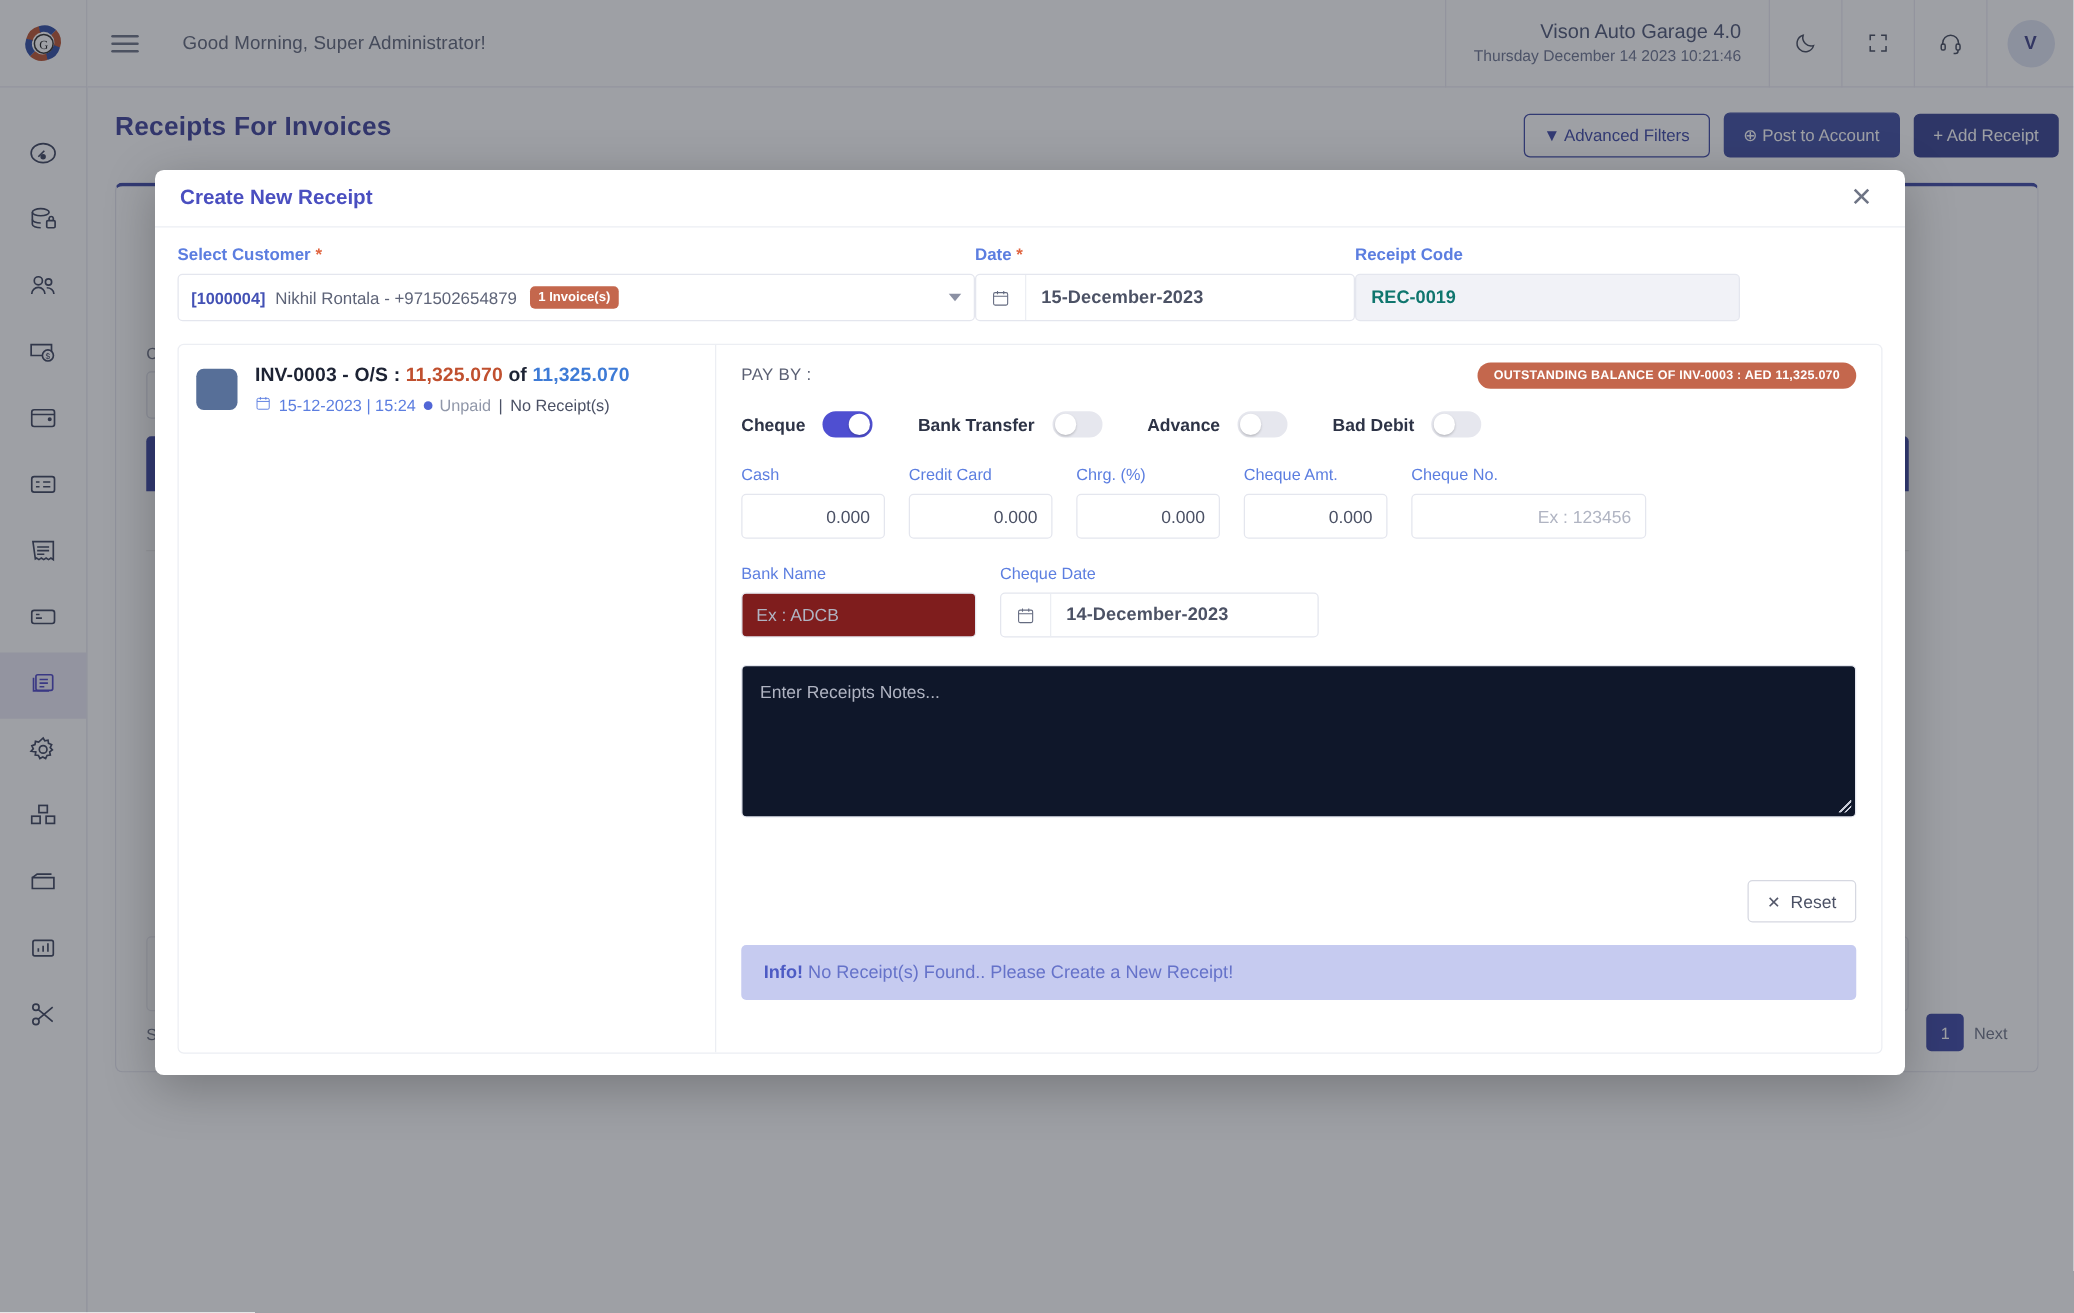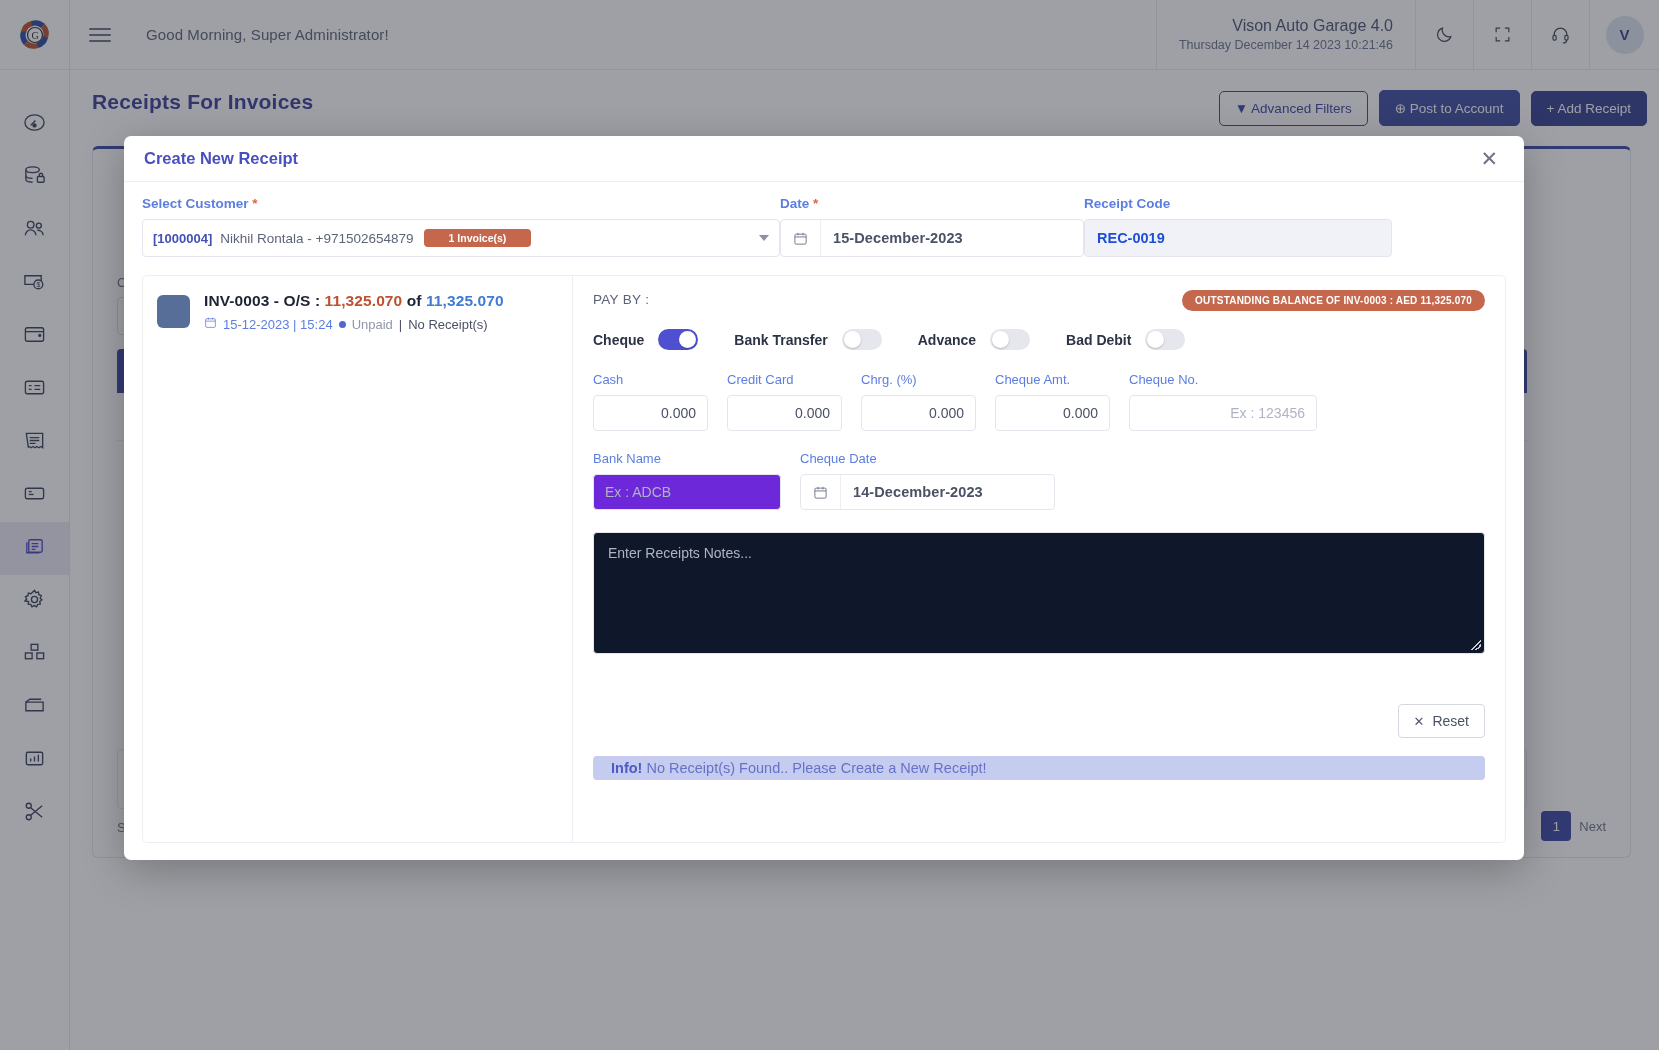--- a/index.html
+++ b/index.html
@@ -129,7 +129,7 @@
   .cust-name { font-size: 13.5px; color: #5e6478; }
   .inv-badge {
     margin-left: 10px; background: #c4674d; color: #fff;
-    font-size: 10.5px; font-weight: bold; border-radius: 4px; padding: 3px 25px;
+    font-size: 10.5px; font-weight: bold; border-radius: 4px; padding: 3px 7px;
   }
   .caret { margin-left: auto; width: 0; height: 0; border-left: 5px solid transparent; border-right: 5px solid transparent; border-top: 6px solid #8b90a3; }
 

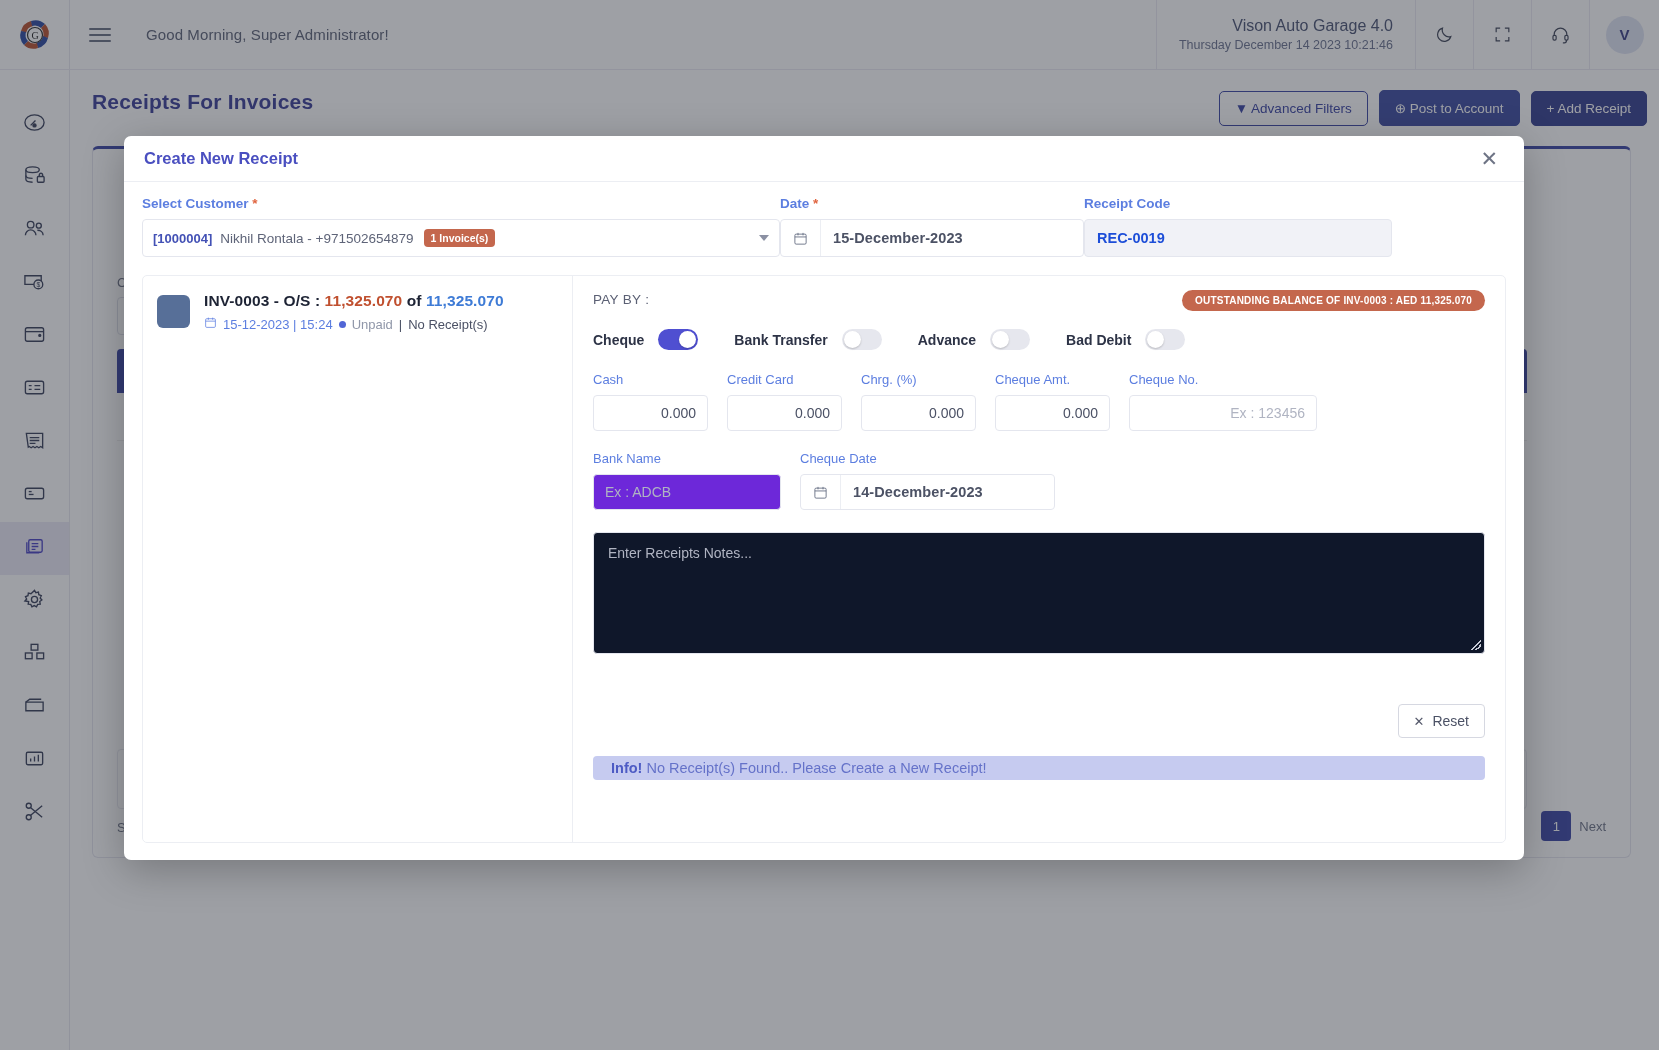--- a/index.html
+++ b/index.html
@@ -147,7 +147,7 @@
   .code-box {
     height: 38px; border: 1px solid #e4e6ee; border-radius: 4px; background: #f1f2f7;
     display: flex; align-items: center; padding: 0 12px;
-    font-size: 14.5px; color: #1d4ed8; font-weight: bold;
+    font-size: 14.5px; color: #0f766e; font-weight: bold;
   }
 
   .split {

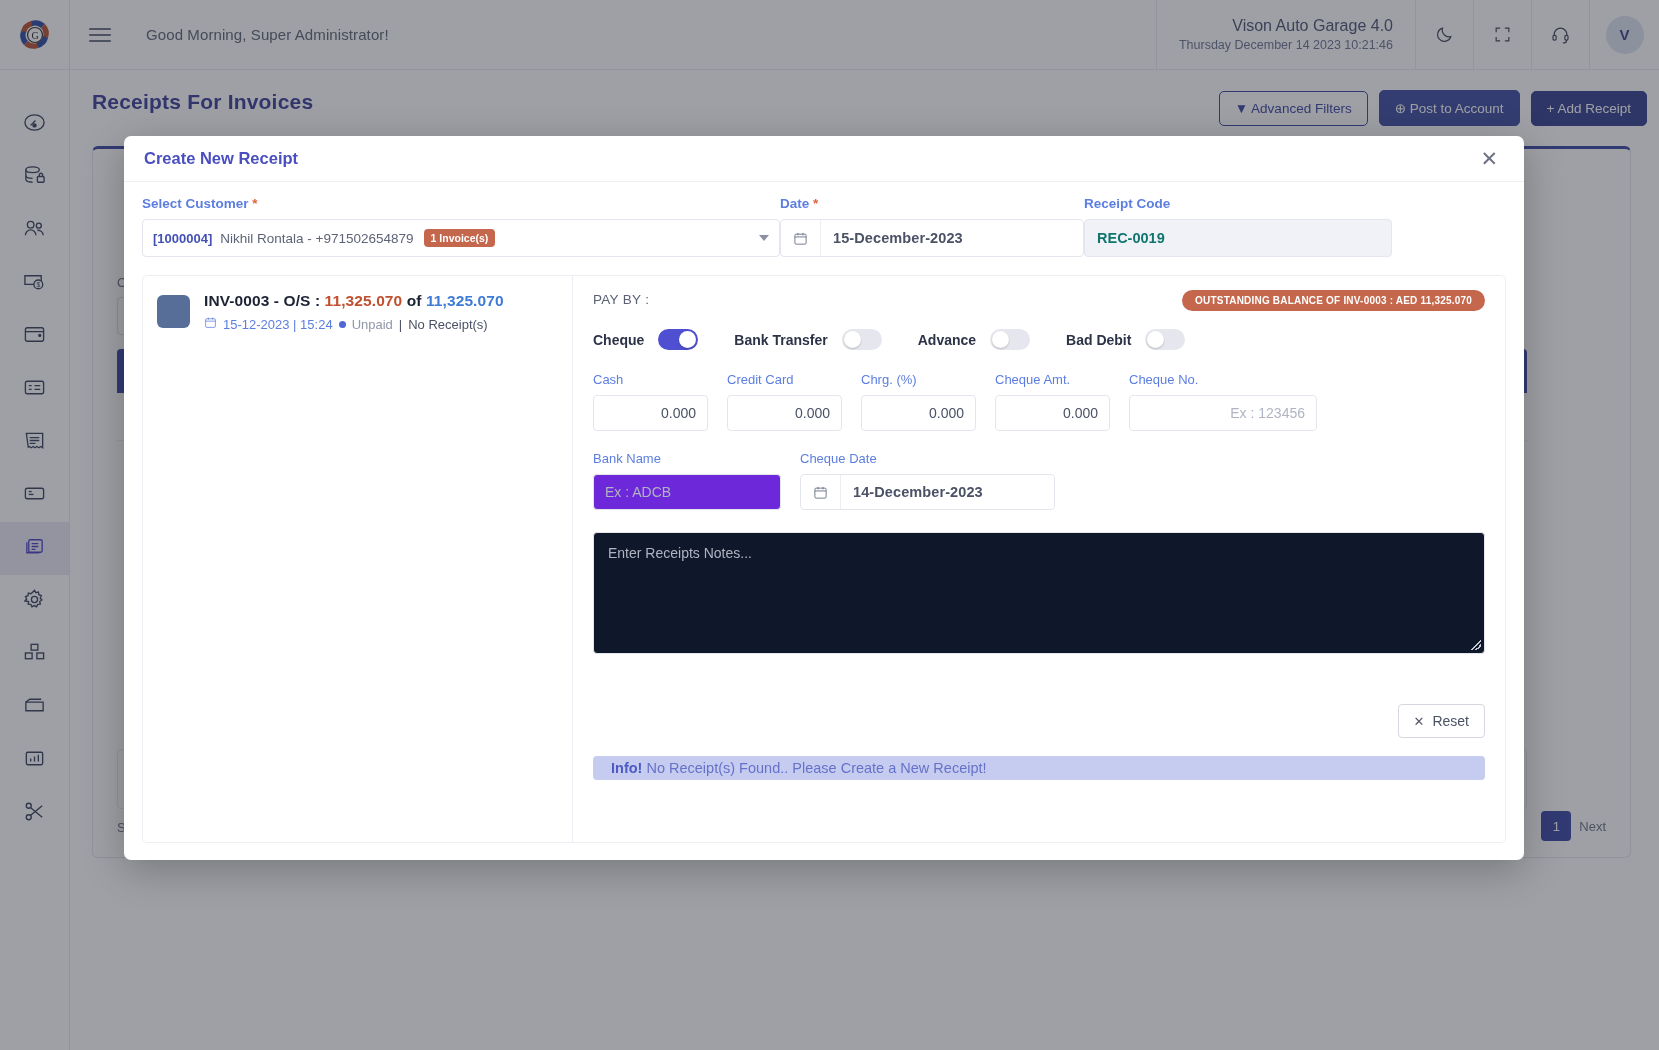--- a/index.html
+++ b/index.html
@@ -199,7 +199,7 @@
   .fields-row2 { display: flex; gap: 19px; margin-top: 20px; }
   .f-bank { width: 188px; }
   .f-chqdate { width: 255px; }
-  .f-input-left { height: 36px; border: 1px solid #e4e6ee; border-radius: 4px; display: flex; align-items: center; padding: 0 11px; font-size: 14px; color: #b0b4c2; background: #6d28d9; text-align: right; }
+  .f-input-left { height: 36px; border: 1px solid #e4e6ee; border-radius: 4px; display: flex; align-items: center; padding: 0 11px; font-size: 14px; color: #b0b4c2; background: #7f1d1d; text-align: right; }
   .date-box2 { height: 36px; border: 1px solid #e4e6ee; border-radius: 4px; display: flex; align-items: center; background: #fff; }
   .date-box2 .date-icon { height: 34px; }
 

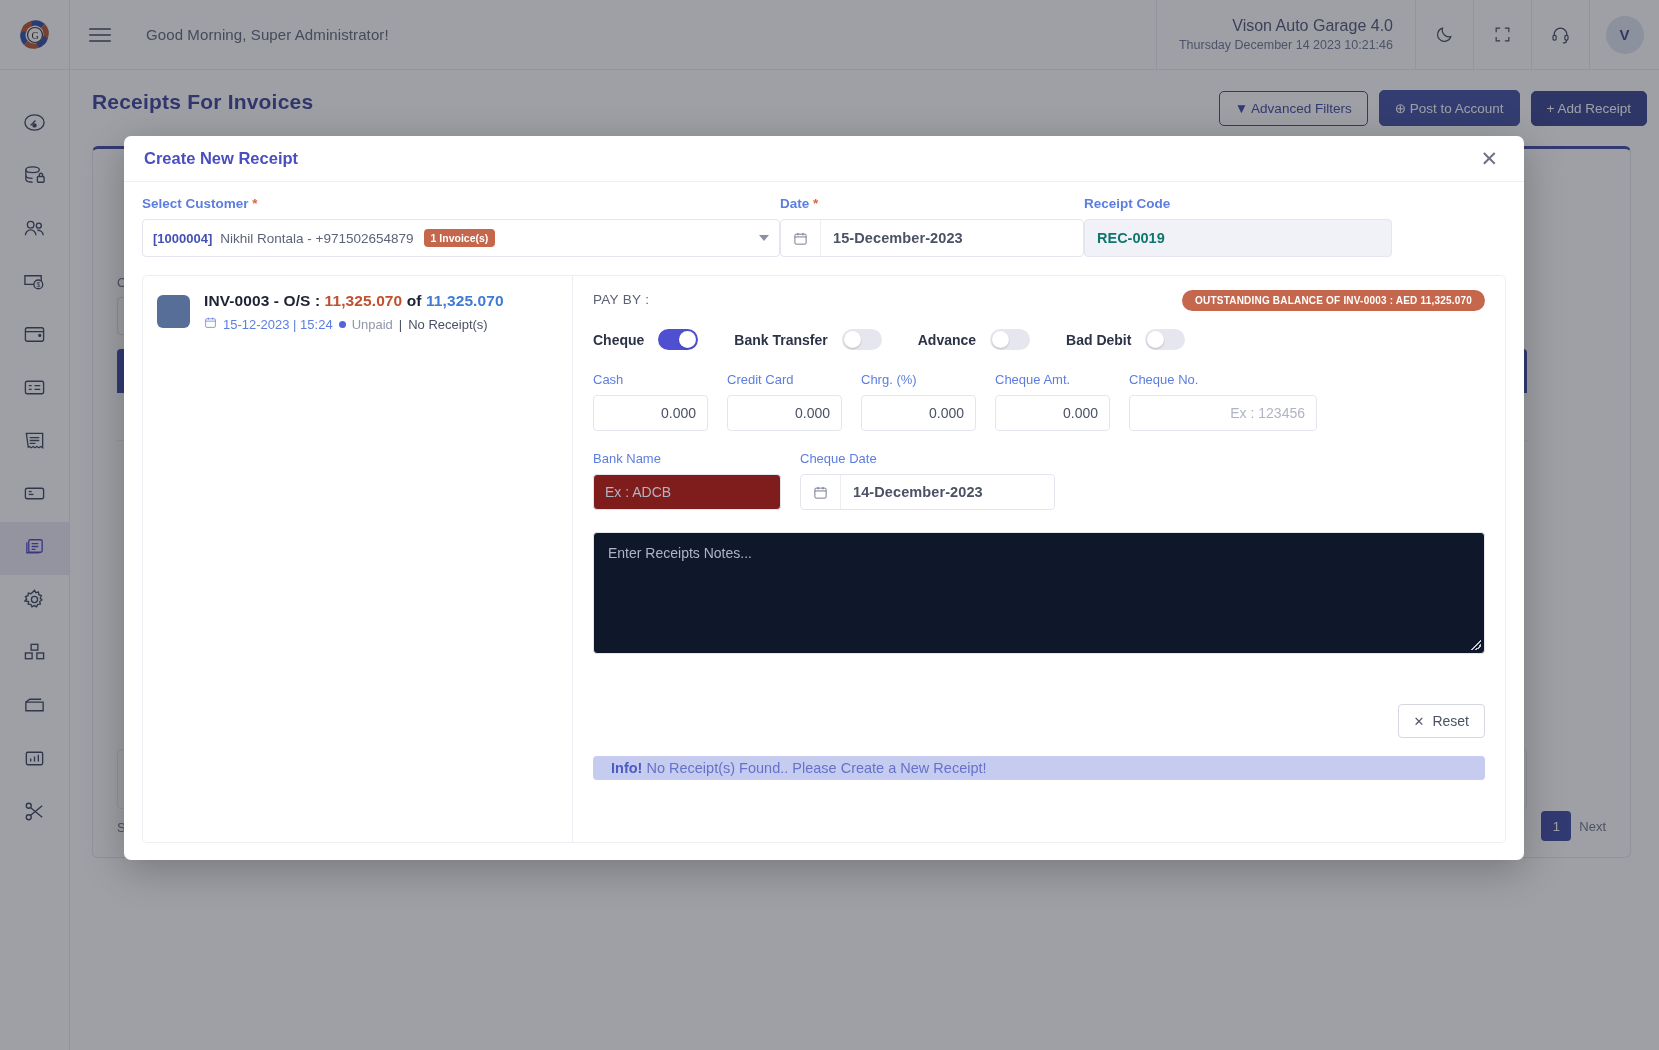--- a/index.html
+++ b/index.html
@@ -222,7 +222,7 @@
 
   .info-bar {
     margin-top: 18px; background: #c6cbf0; border-radius: 4px;
-    padding: 4px 18px; font-size: 14.5px; color: #6572c9;
+    padding: 14px 18px; font-size: 14.5px; color: #6572c9;
   }
   .info-bar b { color: #4d5bc4; font-weight: bold; }
 </style>

